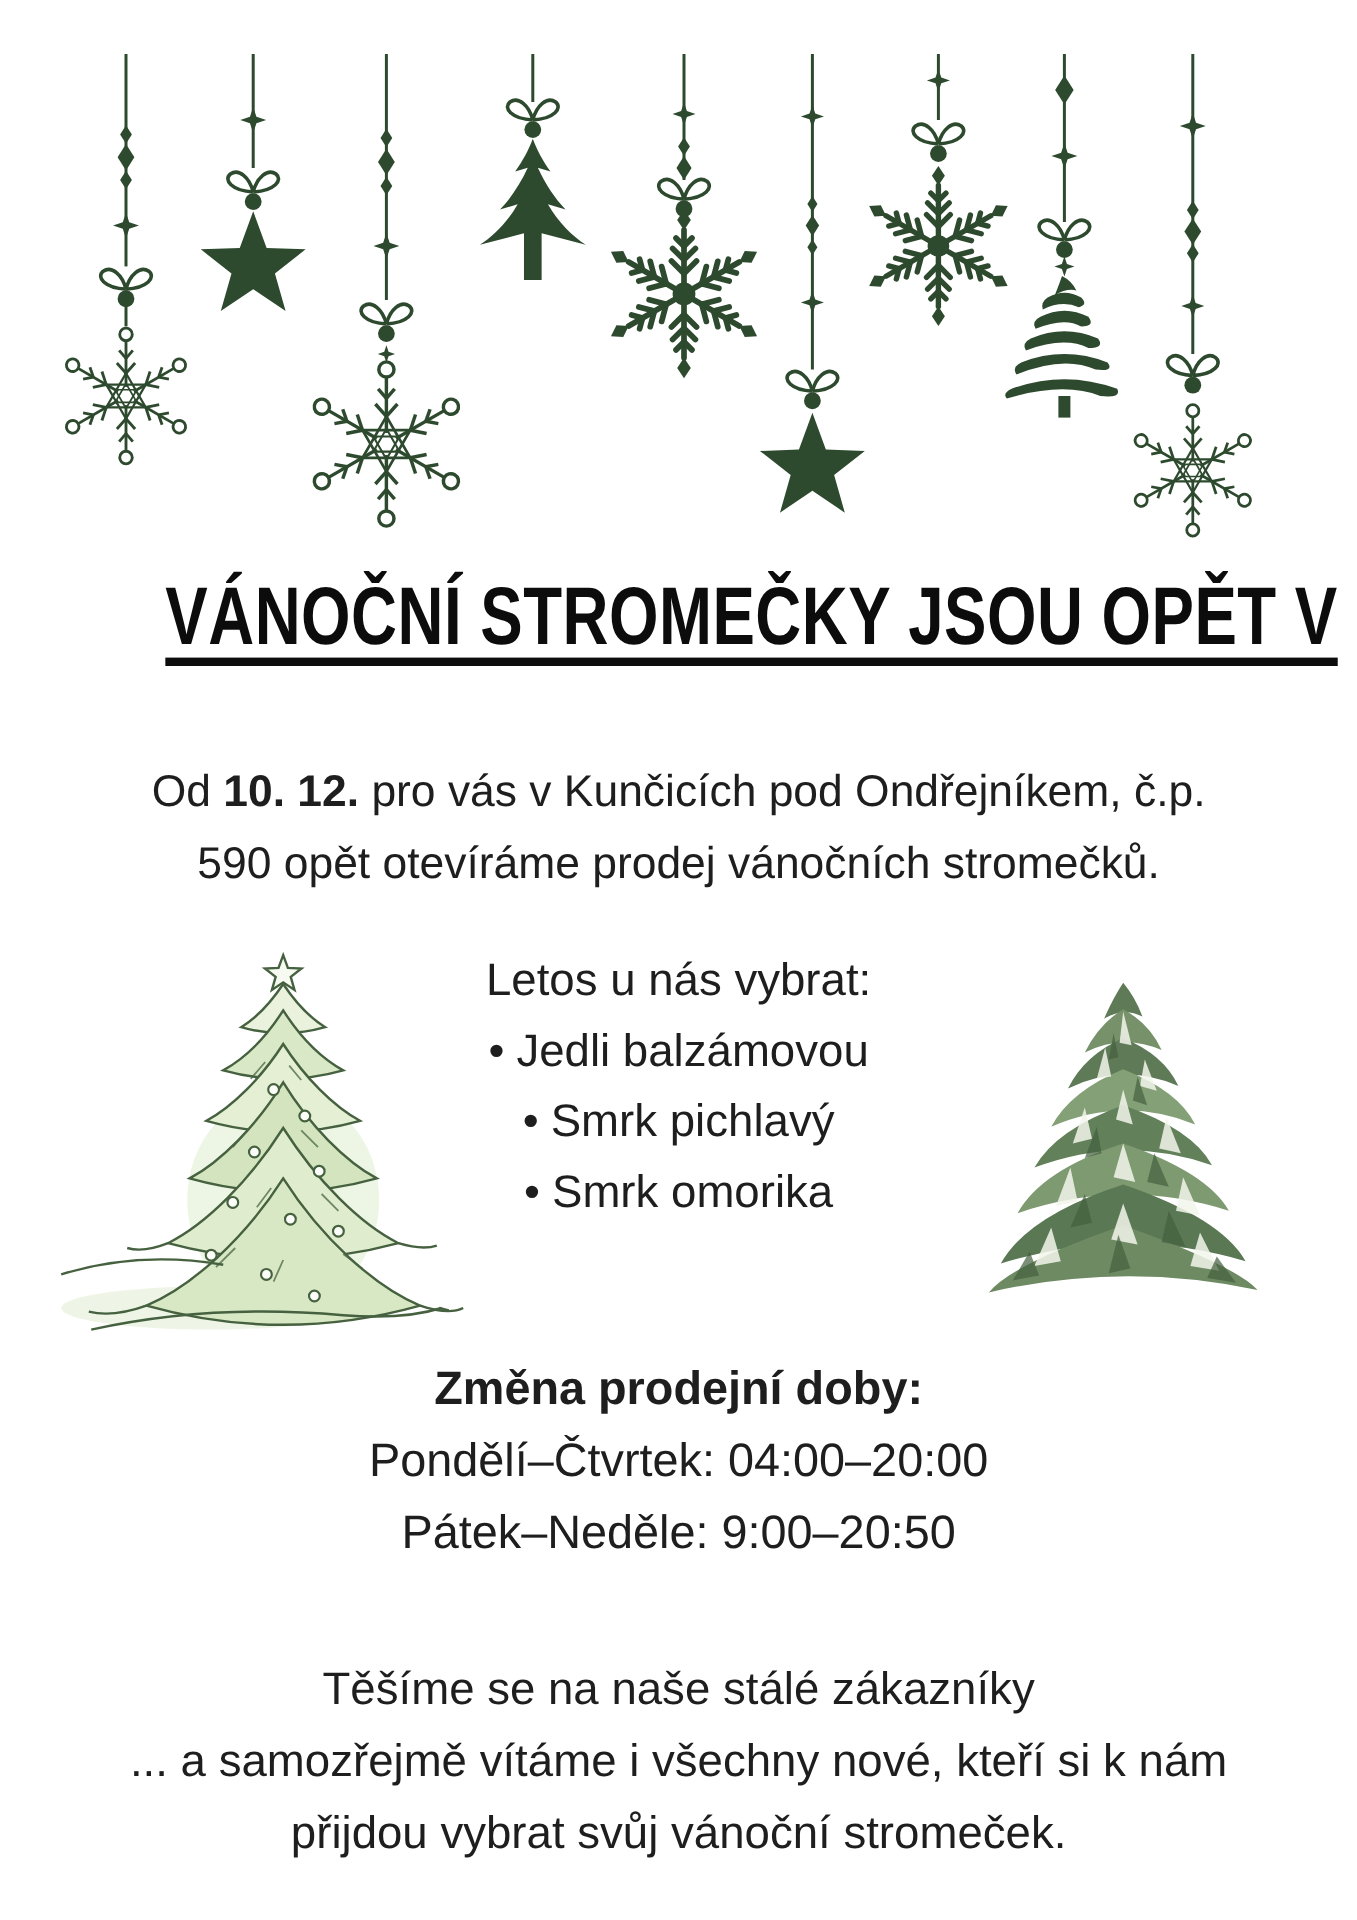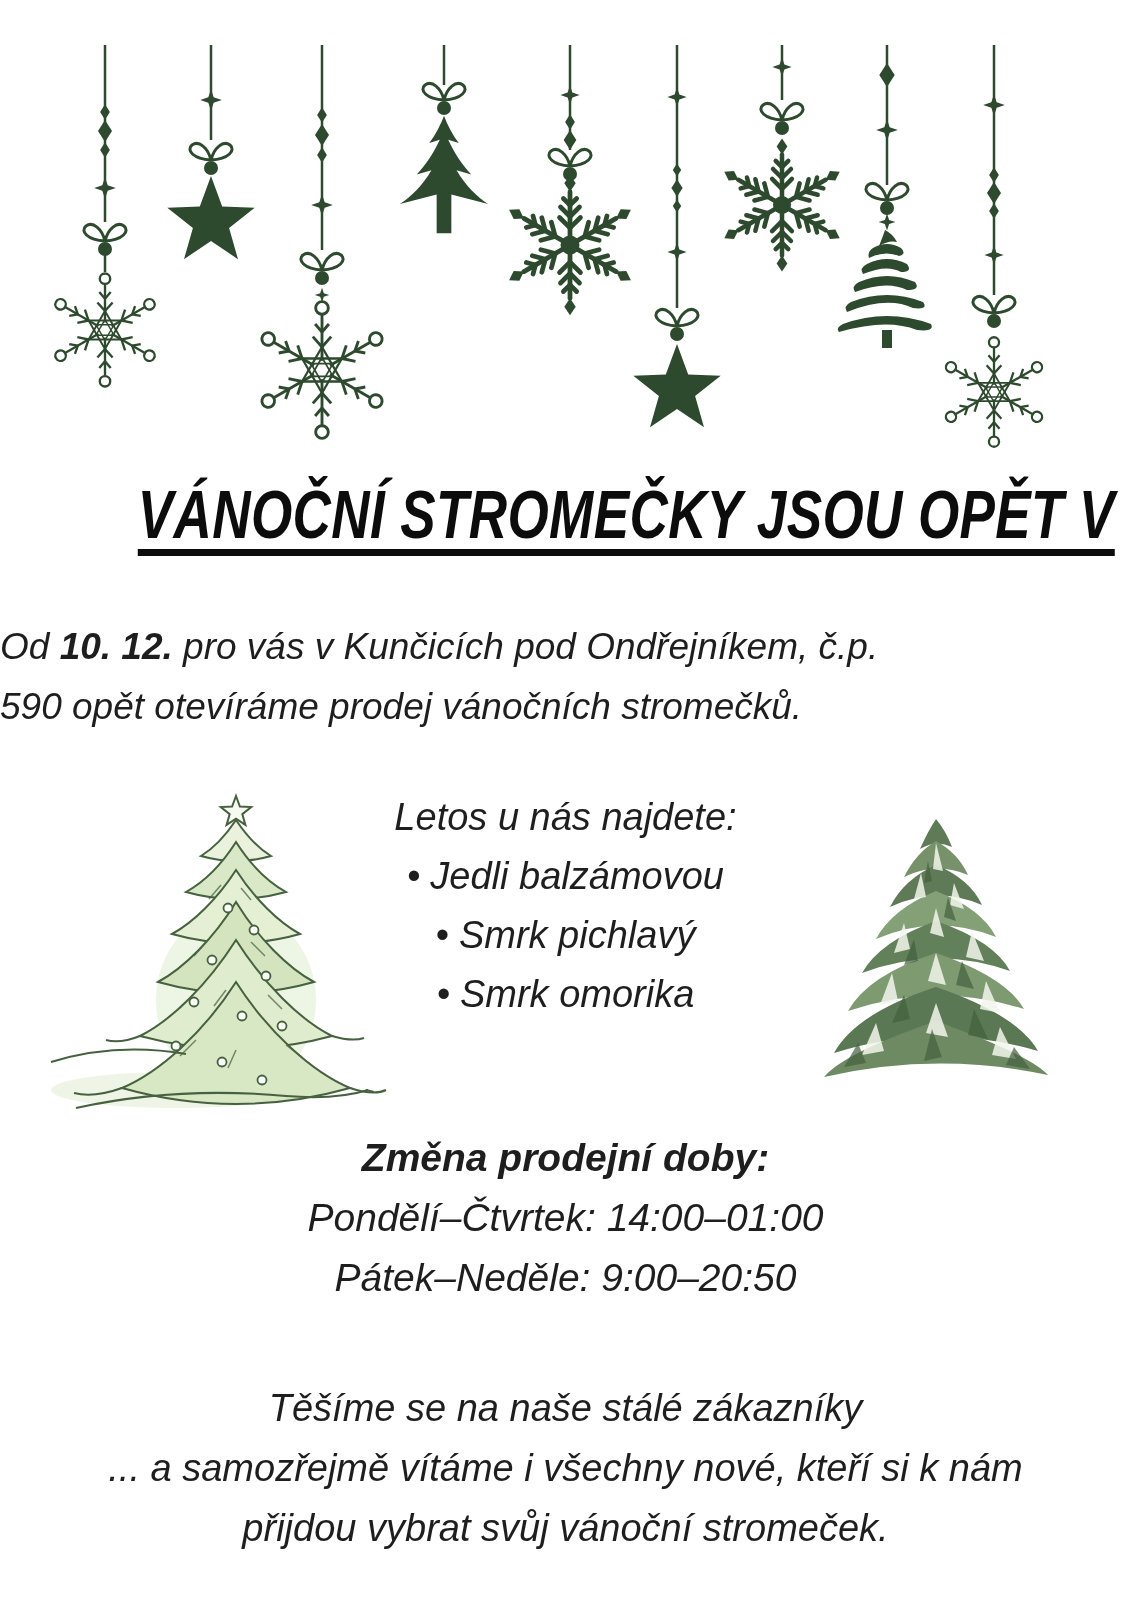--- a/index.html
+++ b/index.html
@@ -11,7 +11,6 @@
     font-family:"Liberation Sans","DejaVu Sans",sans-serif;
     color:#1e1e1e;
     overflow:hidden;
-    font-style:italic;
   }
   .orn-svg { position:absolute; top:0; left:0; color:#2e4a2e; }
   .tree-left  { position:absolute; left:36px;  top:790px; }

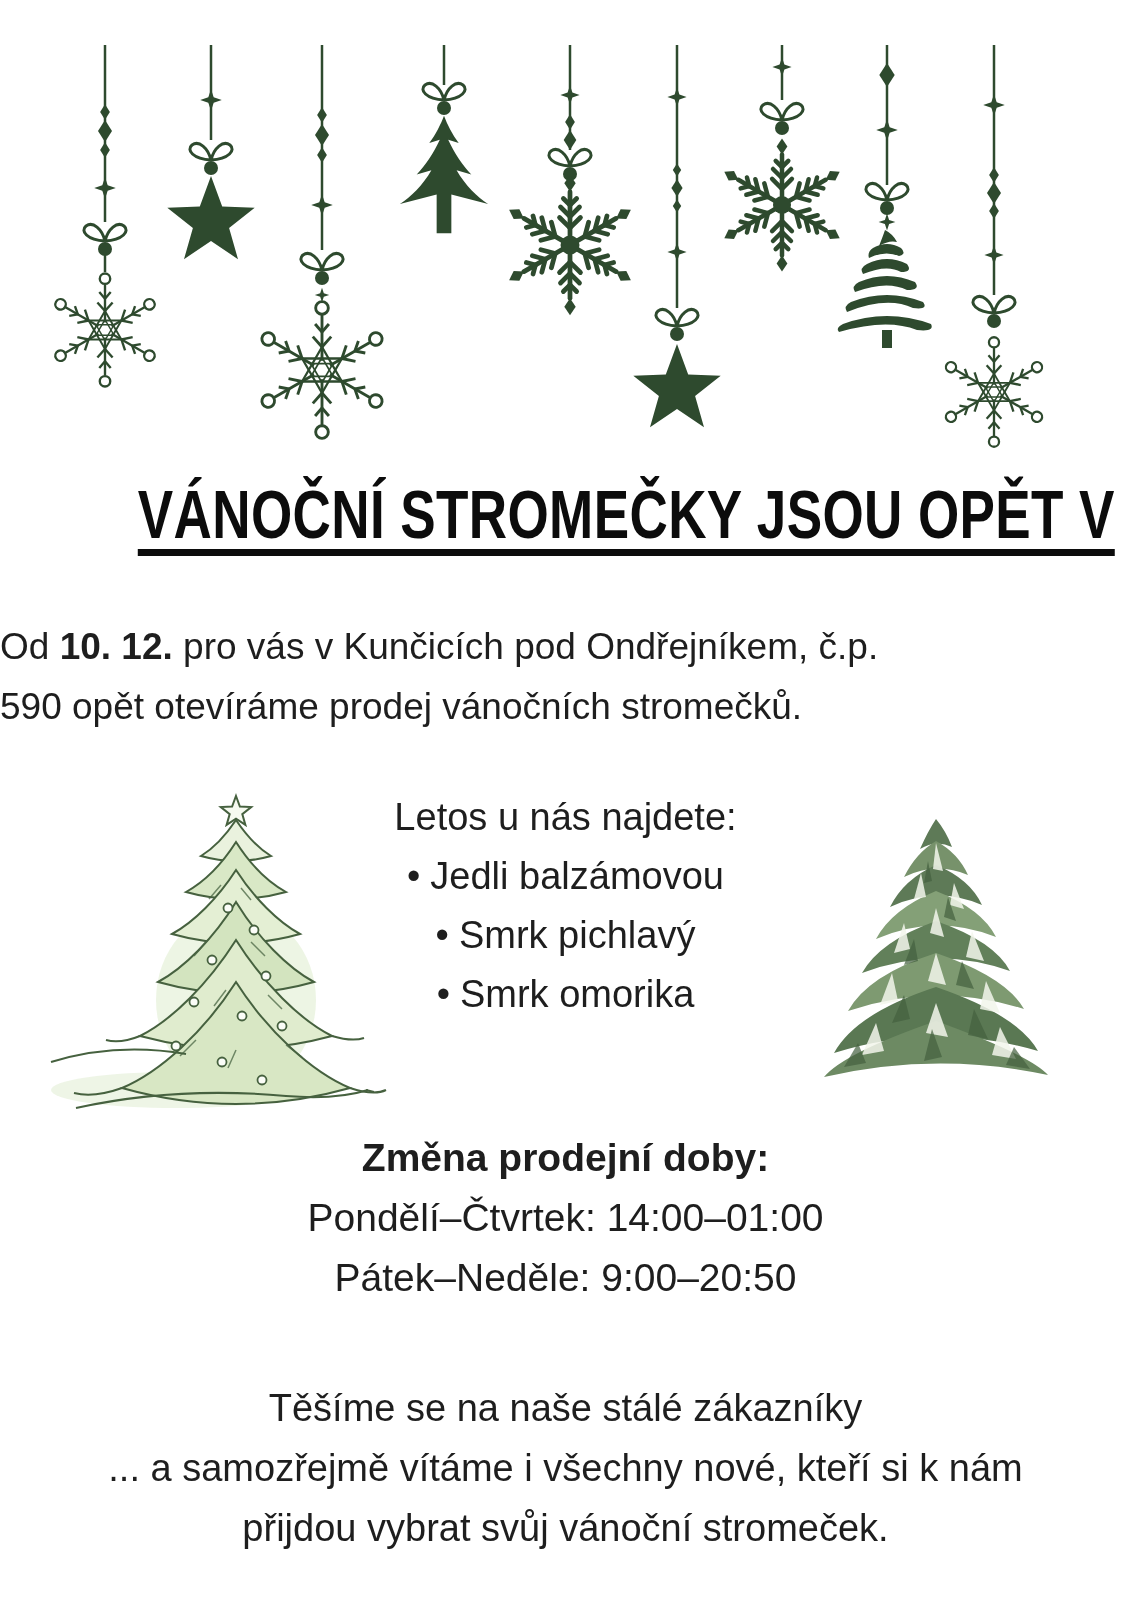--- a/index.html
+++ b/index.html
@@ -29,8 +29,8 @@
     text-underline-offset:11px;
   }
 
-  .intro { position:absolute; top:617px; left:0; width:100%; margin:0;
-           font-size:37px; line-height:60px; }
+  .intro { position:absolute; top:630px; left:0; width:100%; margin:0;
+           text-align:center; font-size:37px; line-height:60px; }
   .intro .l { display:block; }
 
   .offer { position:absolute; top:788px; left:0; width:100%;

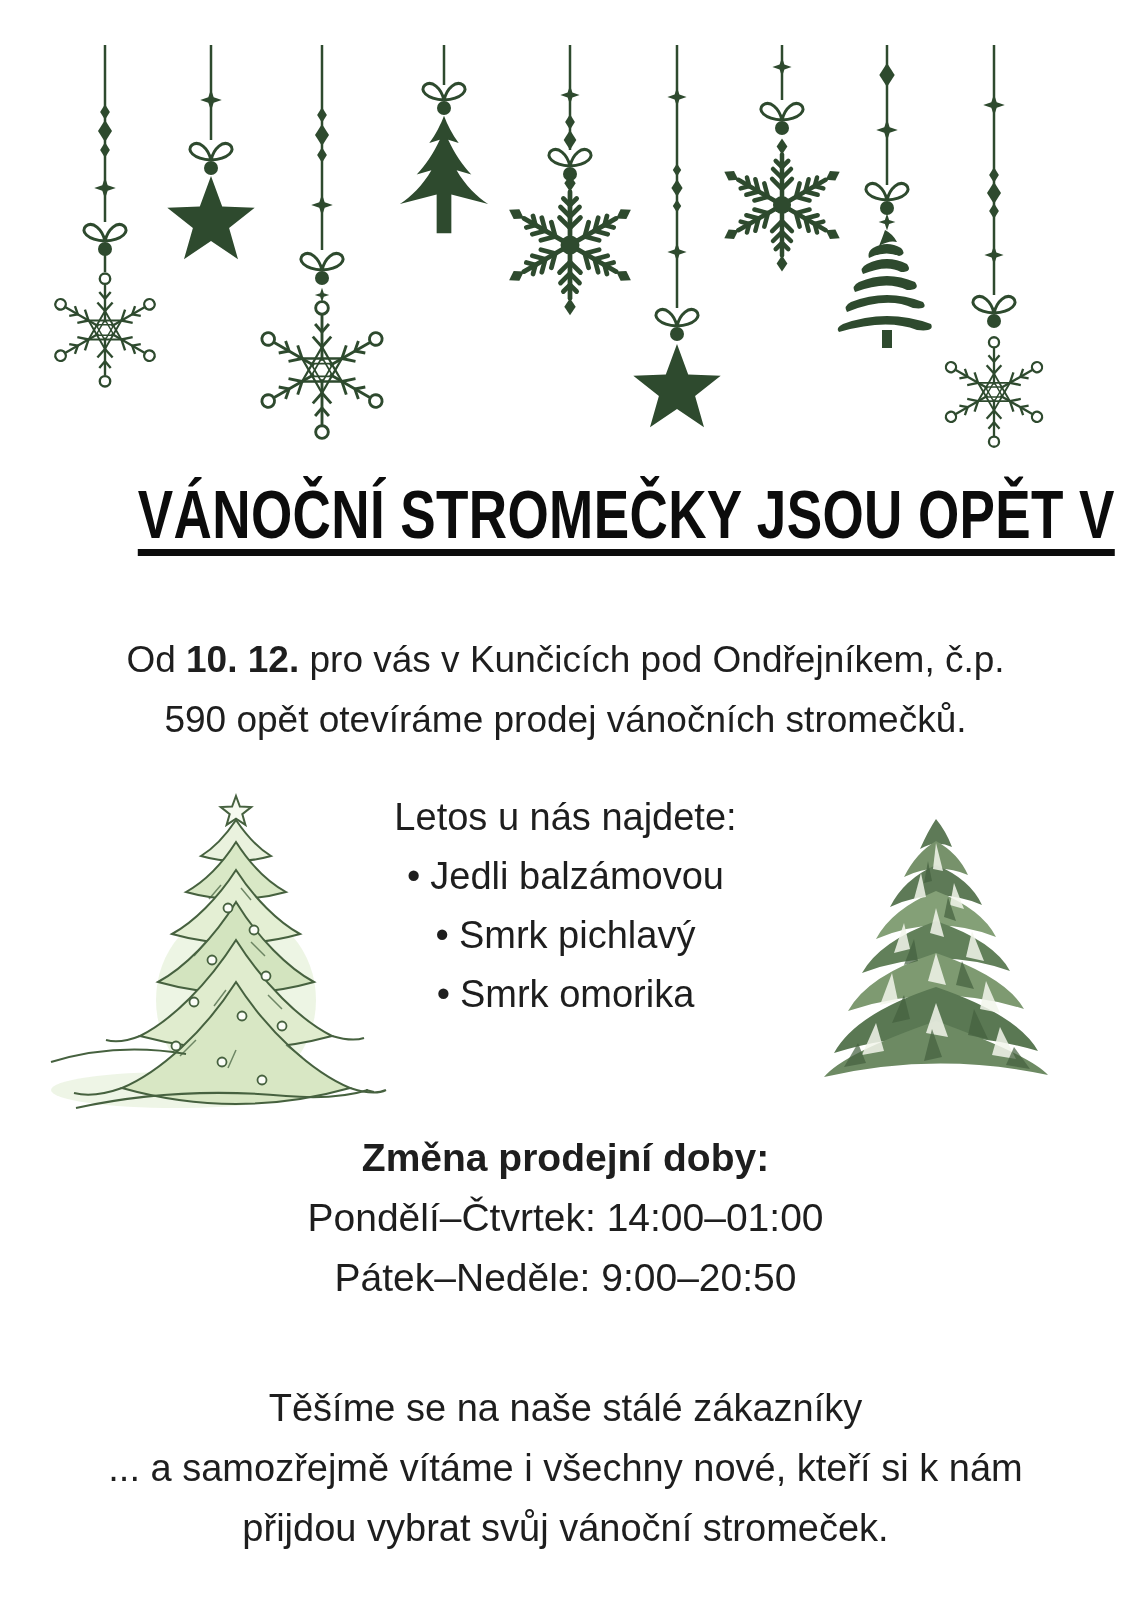--- a/index.html
+++ b/index.html
@@ -243,7 +243,7 @@
   </svg>
 
   <div class="offer">
-    <div>Letos u nás najdete:</div>
+    <div>Letos u nás vybrat:</div>
     <div class="li"><span class="b">•</span><span>Jedli balzámovou</span></div>
     <div class="li"><span class="b">•</span><span>Smrk pichlavý</span></div>
     <div class="li"><span class="b">•</span><span>Smrk omorika</span></div>

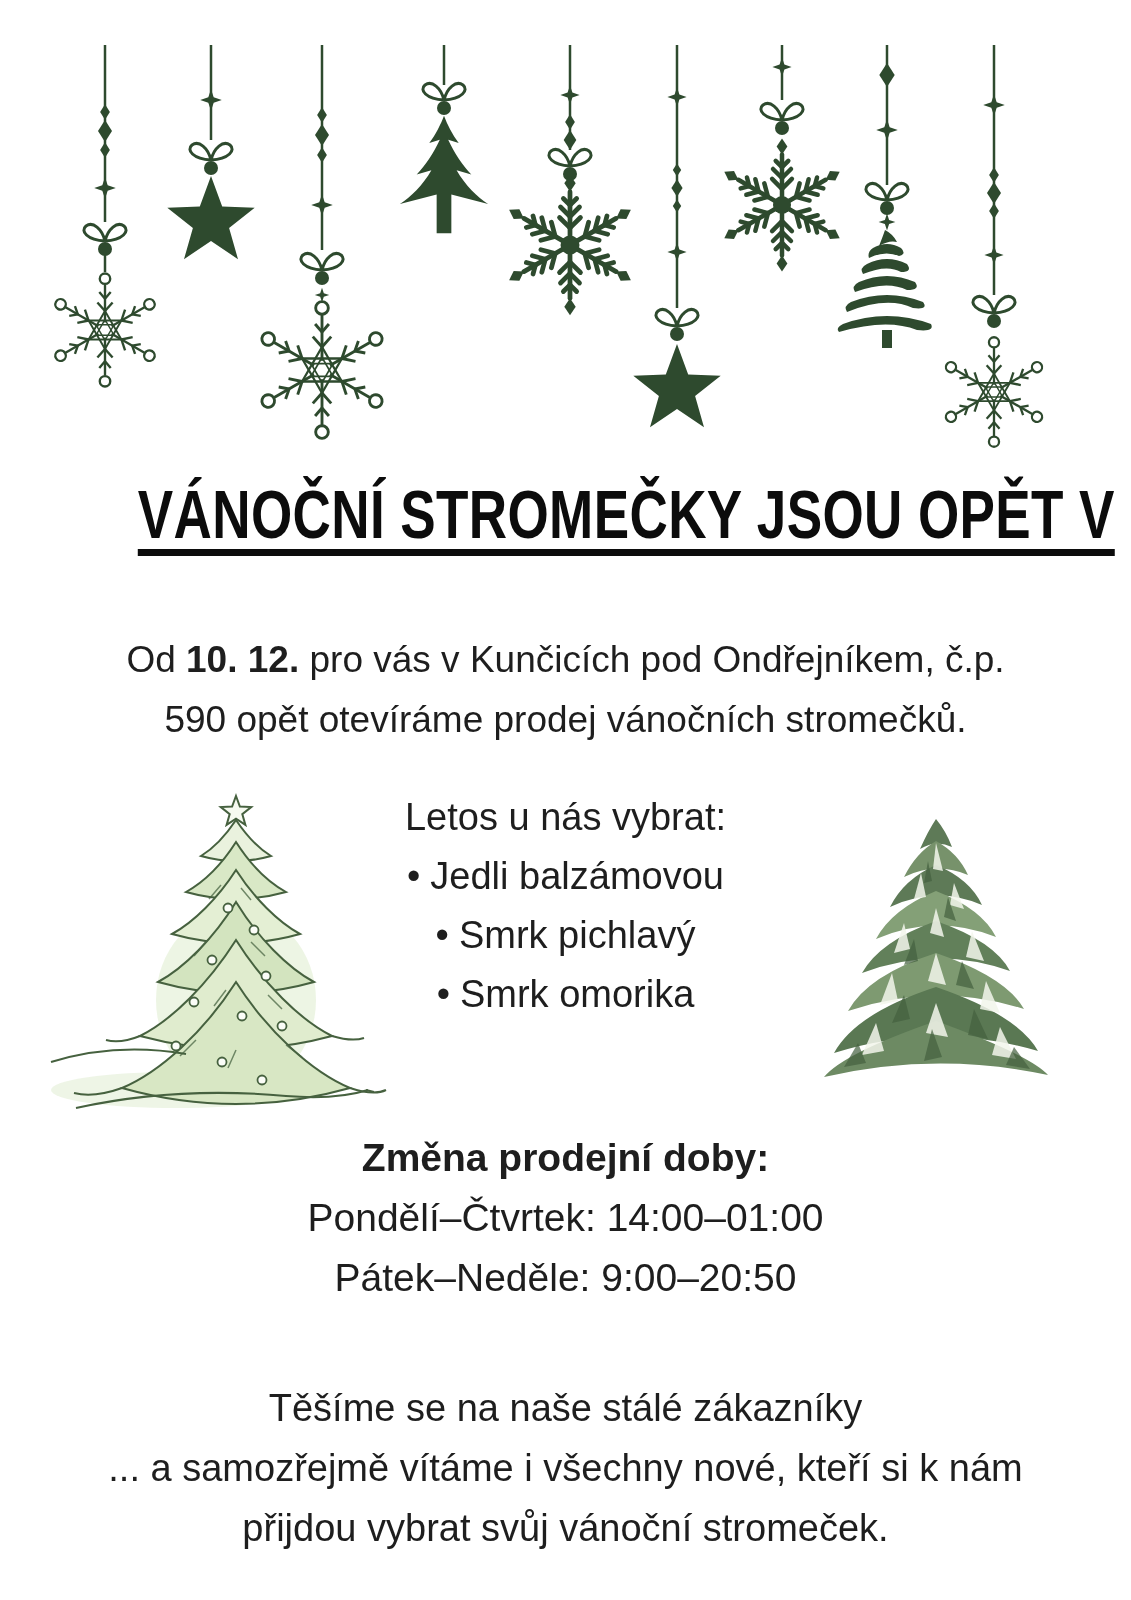--- a/index.html
+++ b/index.html
@@ -289,7 +289,7 @@
 
   <div class="hours">
     <span class="heading">Změna prodejní doby:</span>
-    <span class="l">Pondělí–Čtvrtek: 14:00–01:00</span>
+    <span class="l">Pondělí–Čtvrtek: 04:00–20:00</span>
     <span class="l">Pátek–Neděle: 9:00–20:50</span>
   </div>
 

